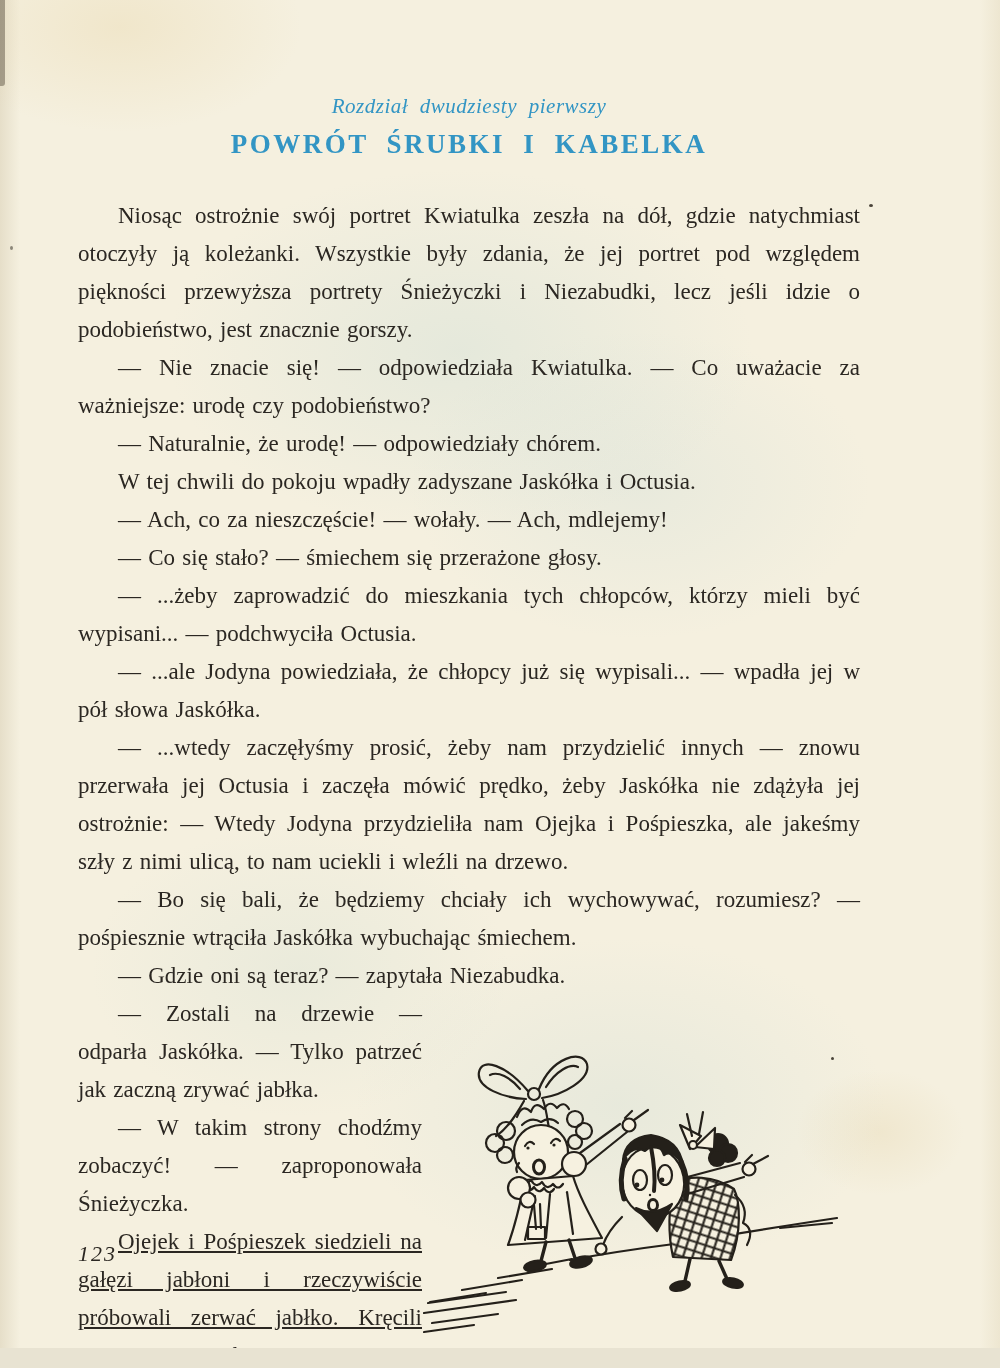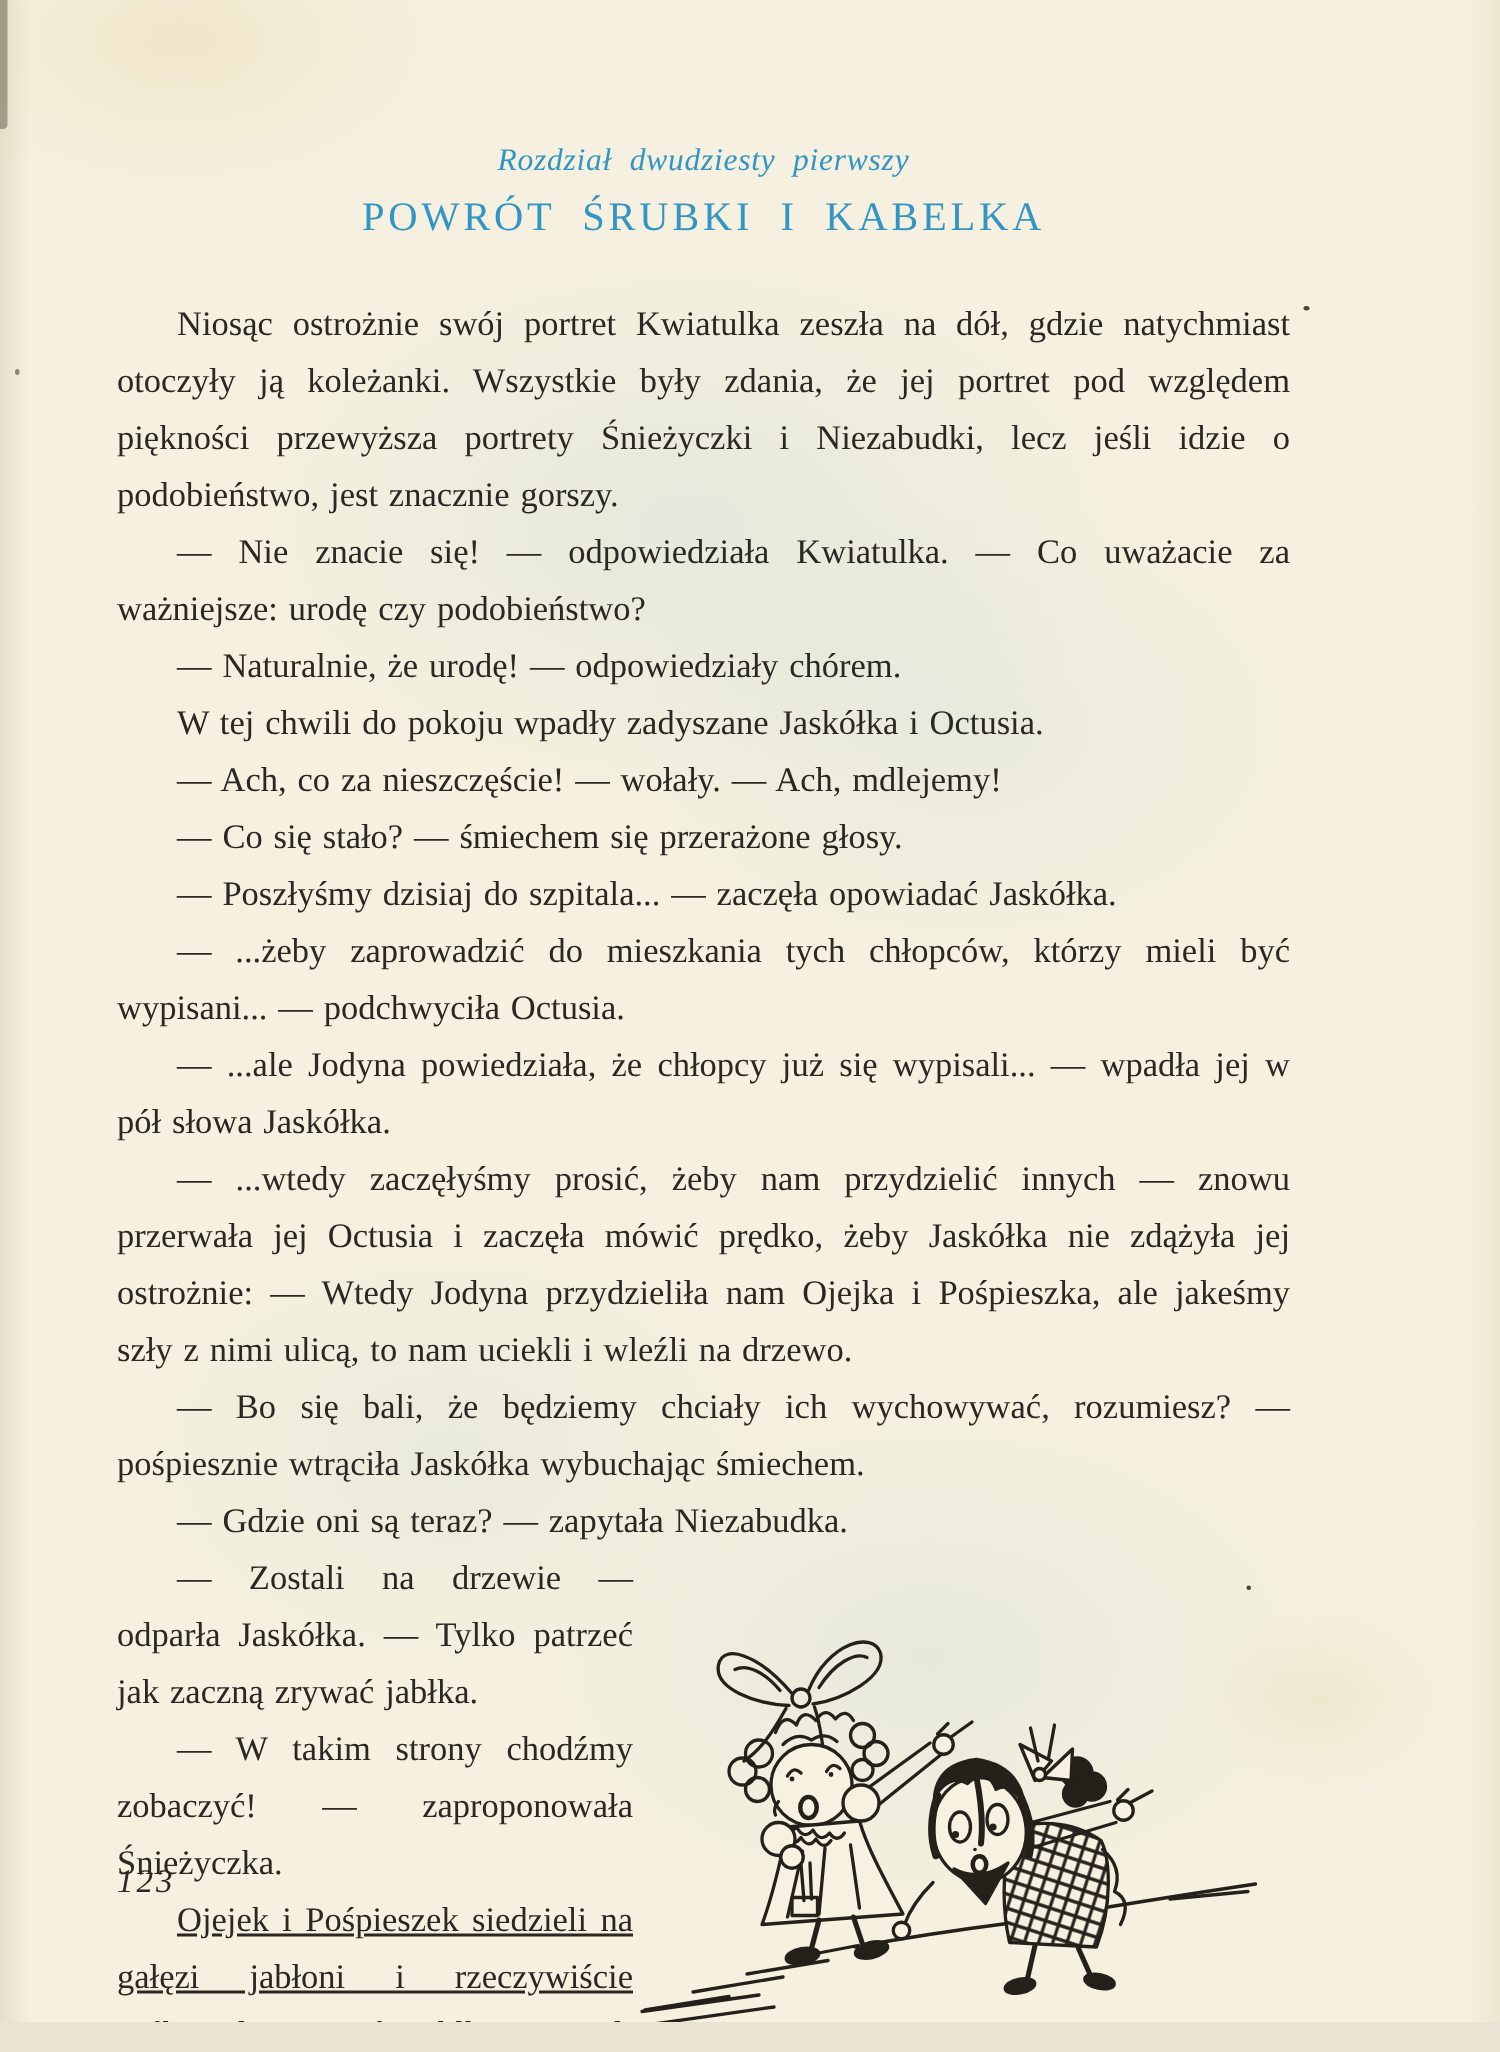--- a/index.html
+++ b/index.html
@@ -31,7 +31,7 @@
   }
   .chapter-title{
     position:absolute;left:0;right:0;top:129px;margin:0;
-    font-size:27px;font-weight:normal;color:var(--accent);
+    font-size:27px;font-weight:bold;color:var(--accent);
     letter-spacing:2.5px;word-spacing:9px;
   }
   .text-block{

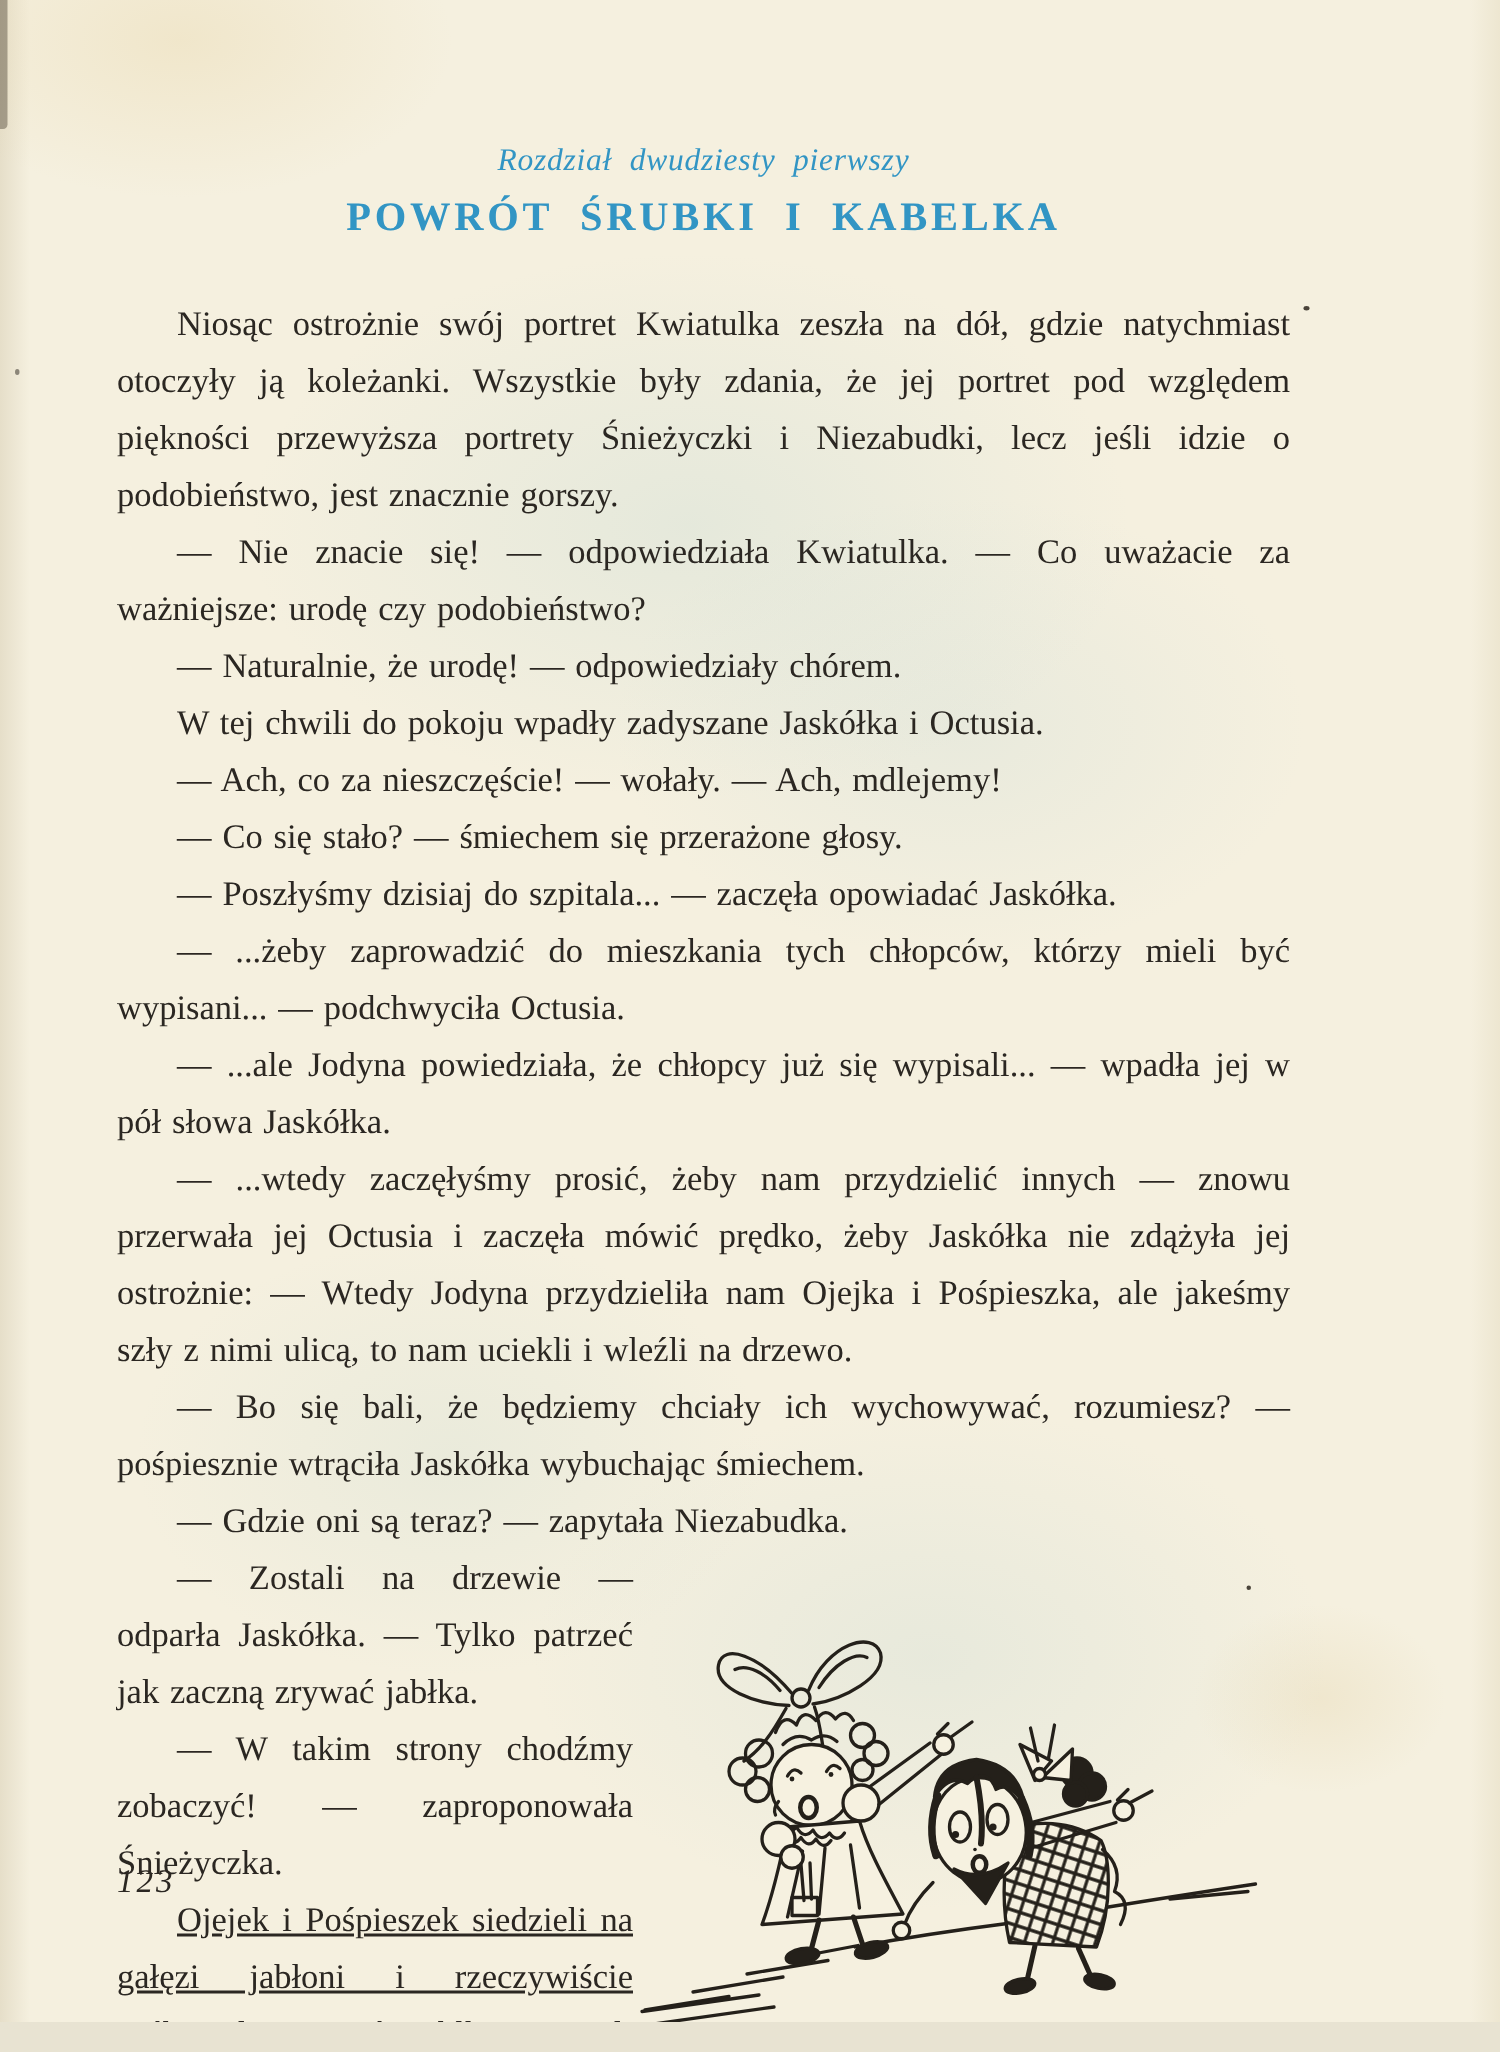--- a/index.html
+++ b/index.html
@@ -75,7 +75,6 @@
       <p>W tej chwili do pokoju wpadły zadyszane Jaskółka i Octusia.</p>
       <p>— Ach, co za nieszczęście! — wołały. — Ach, mdlejemy!</p>
       <p>— Co się stało? — śmiechem się przerażone głosy.</p>
-      <p>— Poszłyśmy dzisiaj do szpitala... — zaczęła opowiadać Jaskółka.</p>
       <p>— ...żeby zaprowadzić do mieszkania tych chłopców, którzy mieli być wypisani... — podchwyciła Octusia.</p>
       <p>— ...ale Jodyna powiedziała, że chłopcy już się wypisali... — wpadła jej w pół słowa Jaskółka.</p>
       <p>— ...wtedy zaczęłyśmy prosić, żeby nam przydzielić innych — znowu przerwała jej Octusia i zaczęła mówić prędko, żeby Jaskółka nie zdążyła jej ostrożnie: — Wtedy Jodyna przydzieliła nam Ojejka i Pośpieszka, ale jakeśmy szły z nimi ulicą, to nam uciekli i wleźli na drzewo.</p>

